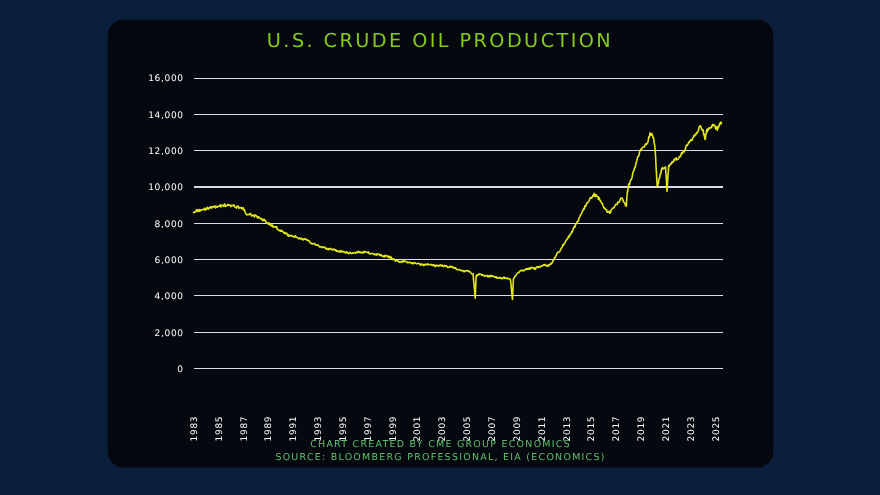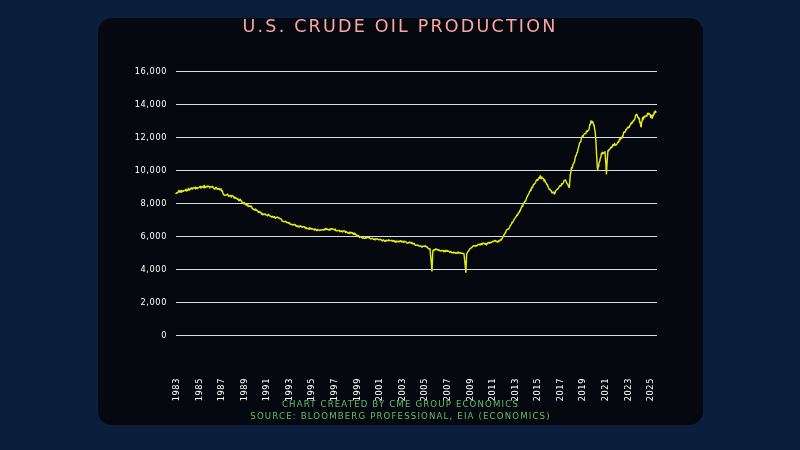--- a/index.html
+++ b/index.html
@@ -32,10 +32,10 @@
   #chart-title {
     position: absolute;
     left: 0;
-    top: 16px;
+    top: 28px;
     width: 800px;
     text-align: center;
-    color: #fca5a5;
+    color: #84cc16;
     font-size: 17.5px;
     letter-spacing: 2.2px;
     font-weight: 400;

